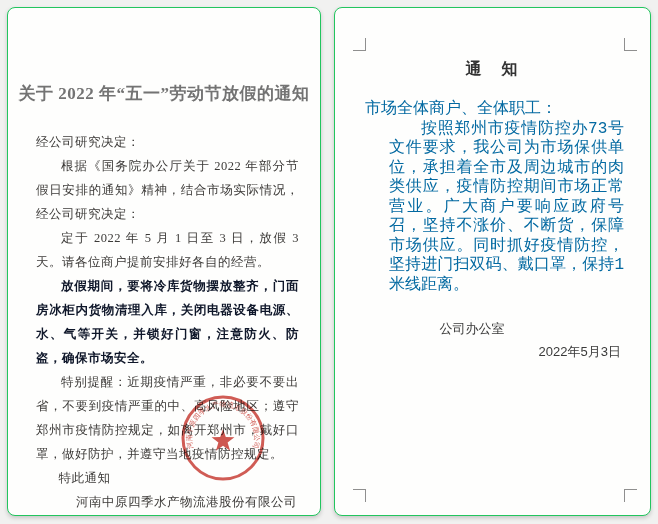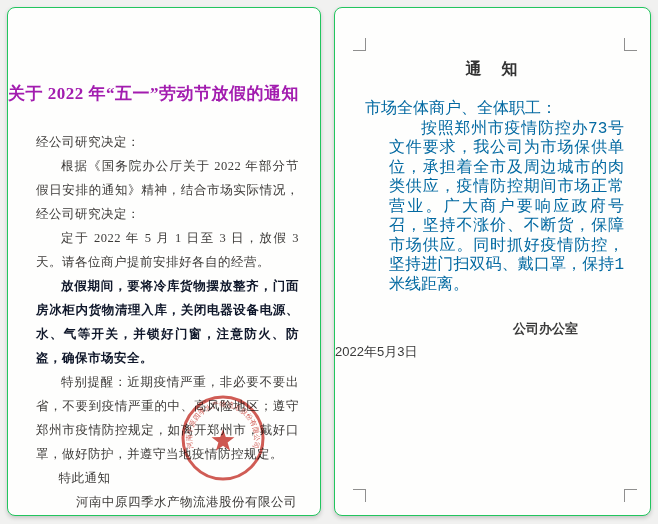--- a/index.html
+++ b/index.html
@@ -29,12 +29,12 @@
   
   .l-title {
     margin-top: 74px;
-    text-align: left;
+    text-align: center;
     font-family: "Liberation Serif", "DejaVu Serif", serif;
     font-weight: bold;
     font-size: 17px;
     line-height: 24px;
-    color: #a21caf;
+    color: #737373;
     letter-spacing: 0.5px;
   }
   .l-body {

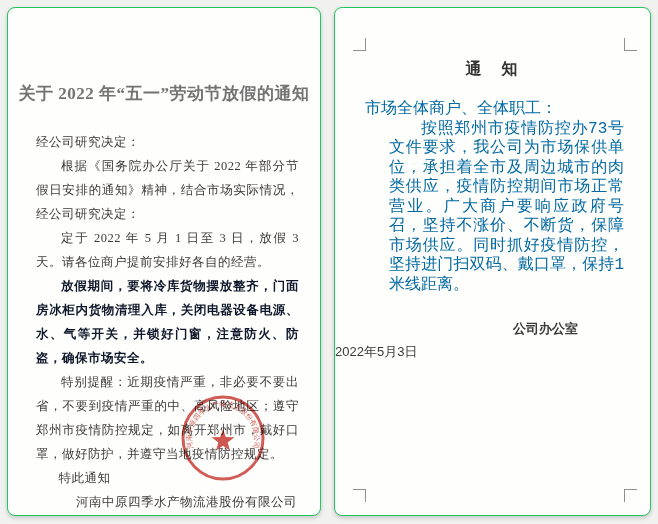--- a/index.html
+++ b/index.html
@@ -84,7 +84,7 @@
   .r-body p { text-indent: 2em; margin-left: 24px; }
   .r-salutation { text-indent: 0; }
   .r-sign { margin-top: 22px; font-size: 13px; line-height: 23px; color: #3a3a3a; }
-  .r-signer { text-align: right; padding-right: 72px; white-space: nowrap; font-weight: bold; }
+  .r-signer { text-align: center; padding-right: 41px; white-space: nowrap; }
   .r-date { text-align: left; padding-right: 59px; white-space: nowrap; }
 
   

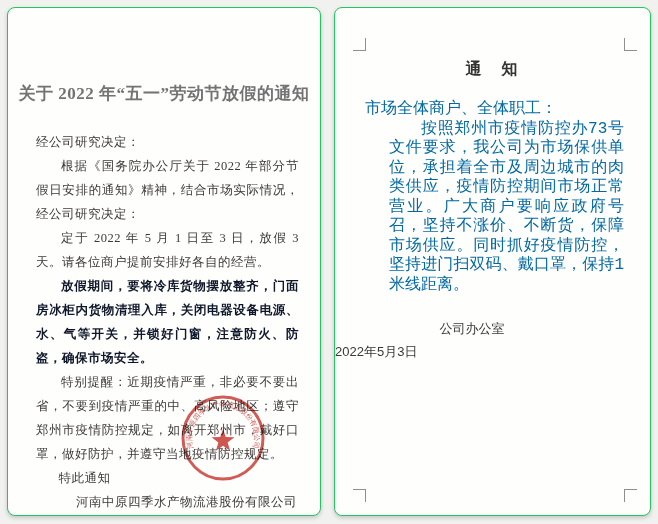--- a/index.html
+++ b/index.html
@@ -85,7 +85,7 @@
   .r-salutation { text-indent: 0; }
   .r-sign { margin-top: 22px; font-size: 13px; line-height: 23px; color: #3a3a3a; }
   .r-signer { text-align: center; padding-right: 41px; white-space: nowrap; }
-  .r-date { text-align: left; padding-right: 59px; white-space: nowrap; }
+  .r-date { text-align: right; padding-right: 29px; white-space: nowrap; }
 
   
   .crop { position: absolute; width: 13px; height: 13px; }

